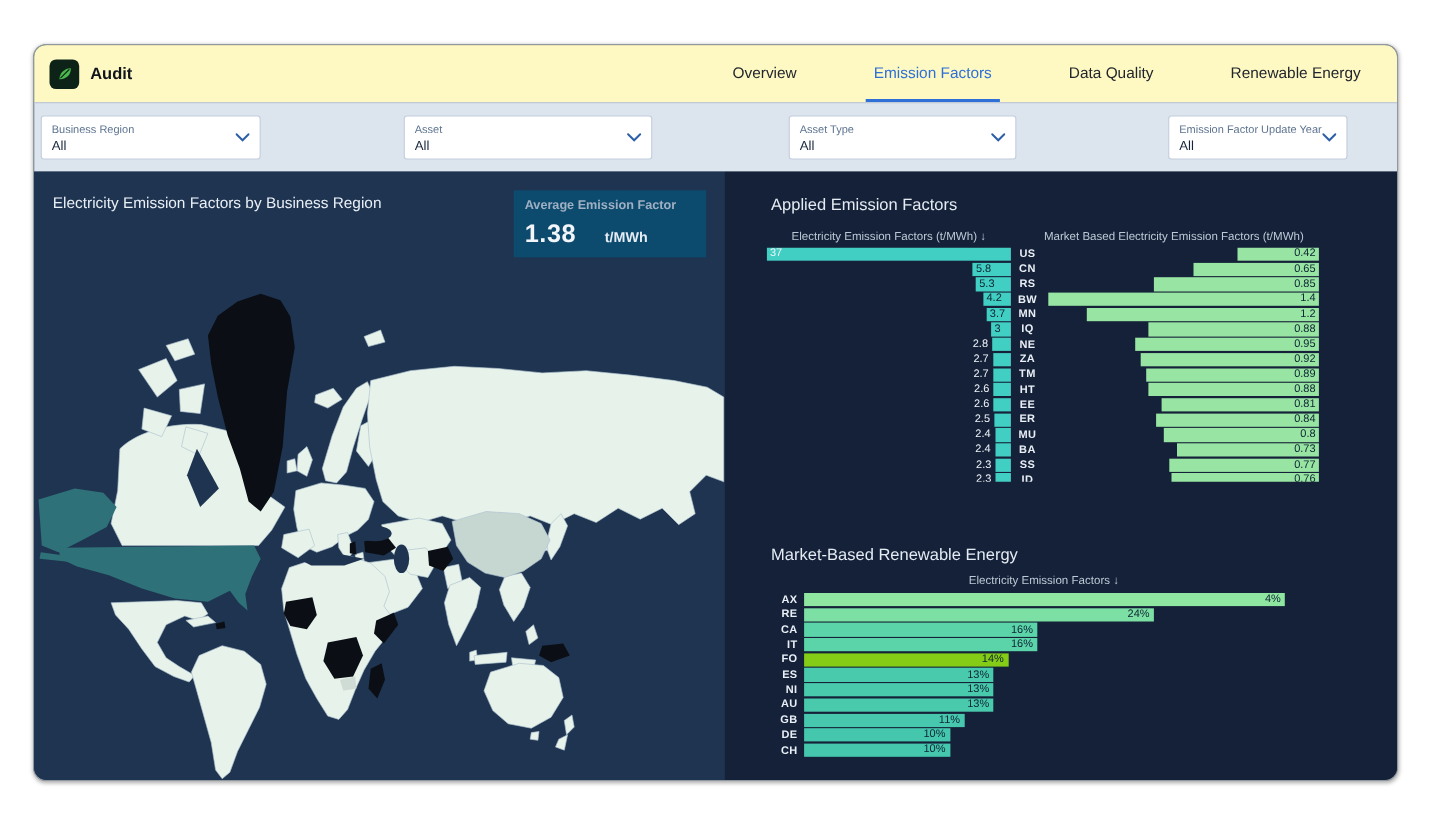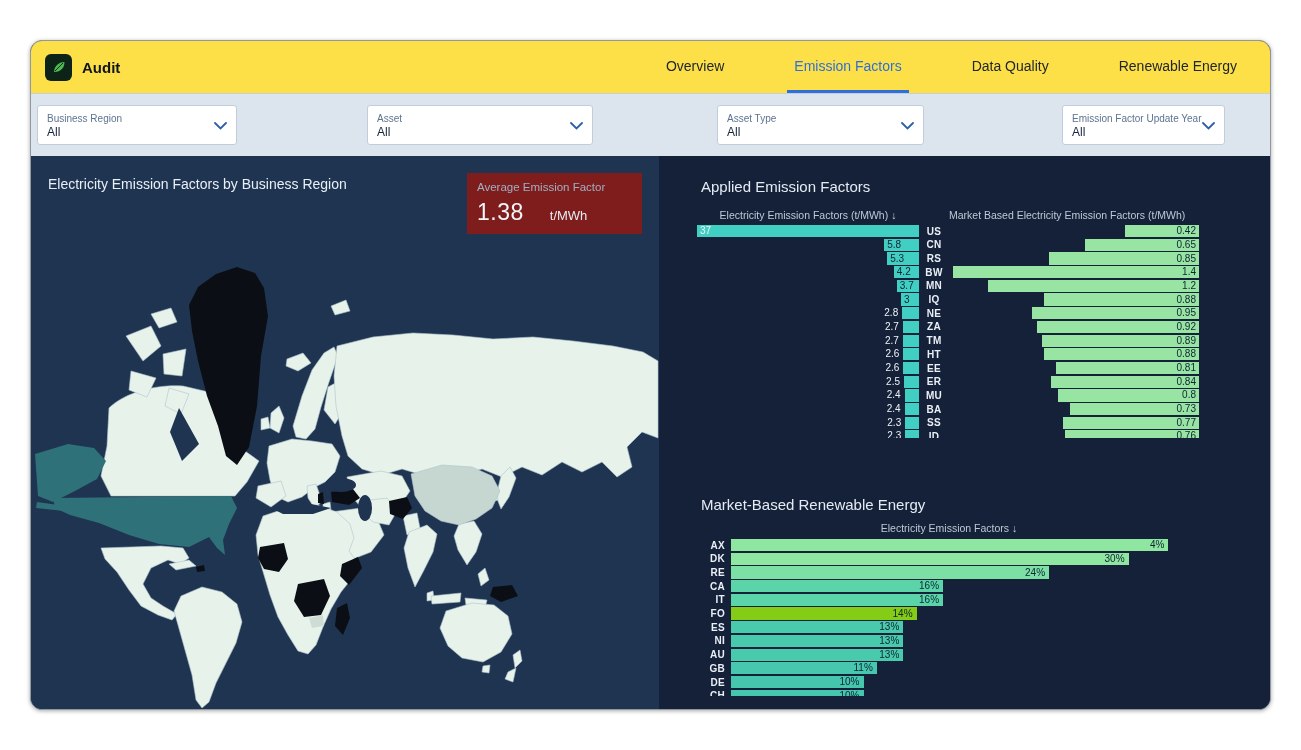--- a/index.html
+++ b/index.html
@@ -13,7 +13,7 @@
   }
 
   
-  .hdr { height:52px; background:#fde047; display:flex; align-items:center; }
+  .hdr { height:52px; background:#fef9c3; display:flex; align-items:center; }
   .brand { display:flex; align-items:center; gap:10px; padding-left:14px; }
   .logo { width:27px; height:27px; border-radius:6px; background:#0e2317; display:flex; align-items:center; justify-content:center; }
   .brand-name { font-size:15px; font-weight:bold; color:#10151c; }

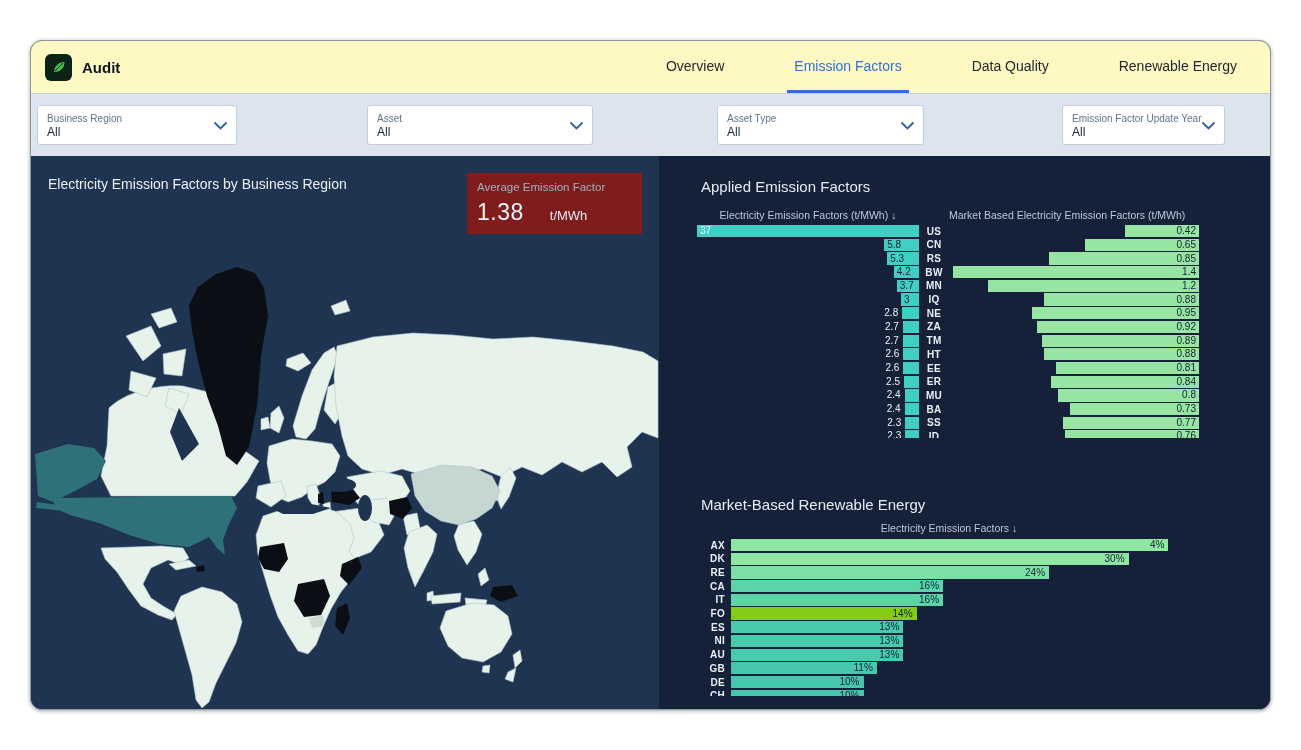--- a/index.html
+++ b/index.html
@@ -42,7 +42,7 @@
   
   .map-panel { position:relative; width:628px; background:#1f3450; overflow:hidden; }
   .map-title { position:absolute; left:17px; top:20px; font-size:14px; color:#e9eff6; z-index:3; }
-  .kpi { position:absolute; left:436px; top:17px; width:175px; height:61px; background:#7f1d1d; z-index:3; padding:8px 10px; }
+  .kpi { position:absolute; left:436px; top:17px; width:175px; height:61px; background:#0c4a6e; z-index:3; padding:8px 10px;font-weight:bold; }
   .kpi-label { font-size:11.5px; color:#9fb0c2; }
   .kpi-row { display:flex; align-items:baseline; gap:26px; margin-top:6px; }
   .kpi-value { font-size:23px; color:#f2f6fa; letter-spacing:.5px; }

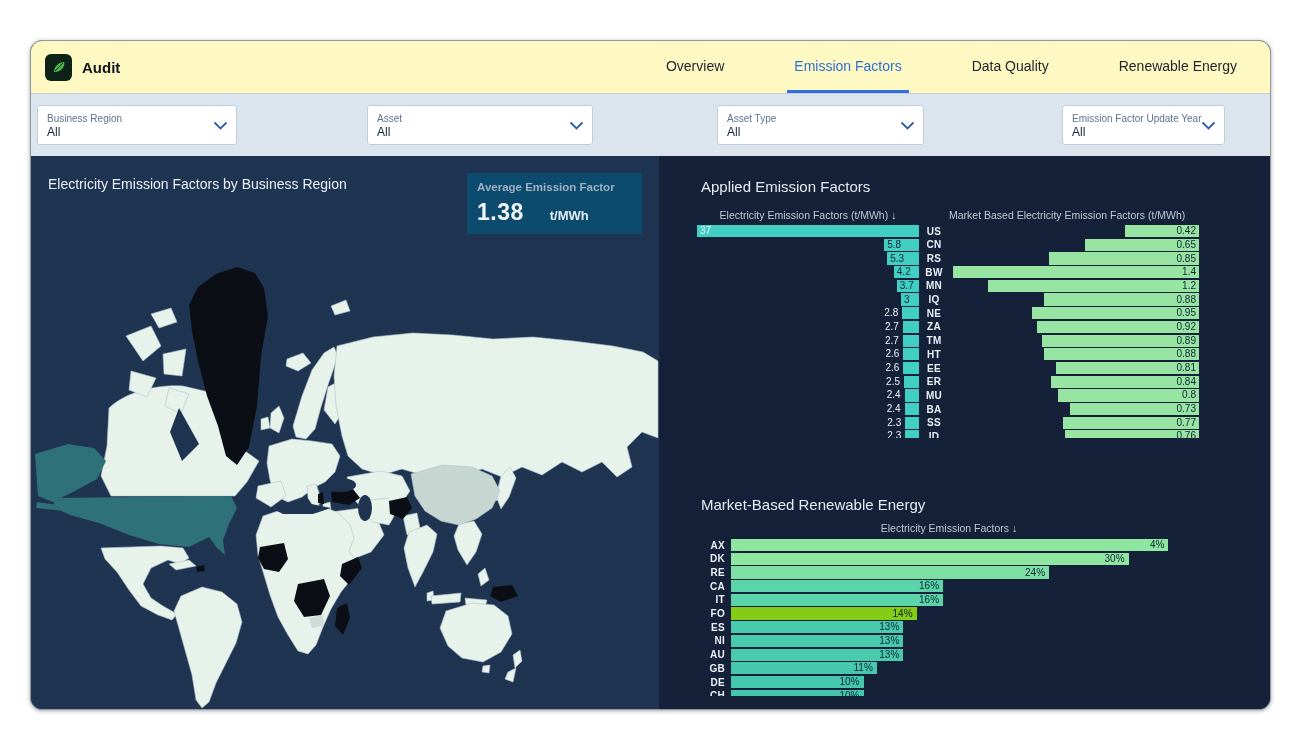--- a/index.html
+++ b/index.html
@@ -481,14 +481,6 @@
             </div>
           </div>
           <div class="rrow">
-            <span class="rcode">DK</span>
-            <div class="rbar2-wrap">
-              <div class="rbar2" style="width: 90.3614%; background: rgb(142, 230, 160);">
-                <span class="blab lab-dark">30%</span>
-              </div>
-            </div>
-          </div>
-          <div class="rrow">
             <span class="rcode">RE</span>
             <div class="rbar2-wrap">
               <div class="rbar2" style="width: 72.2892%; background: rgb(124, 224, 164);">

